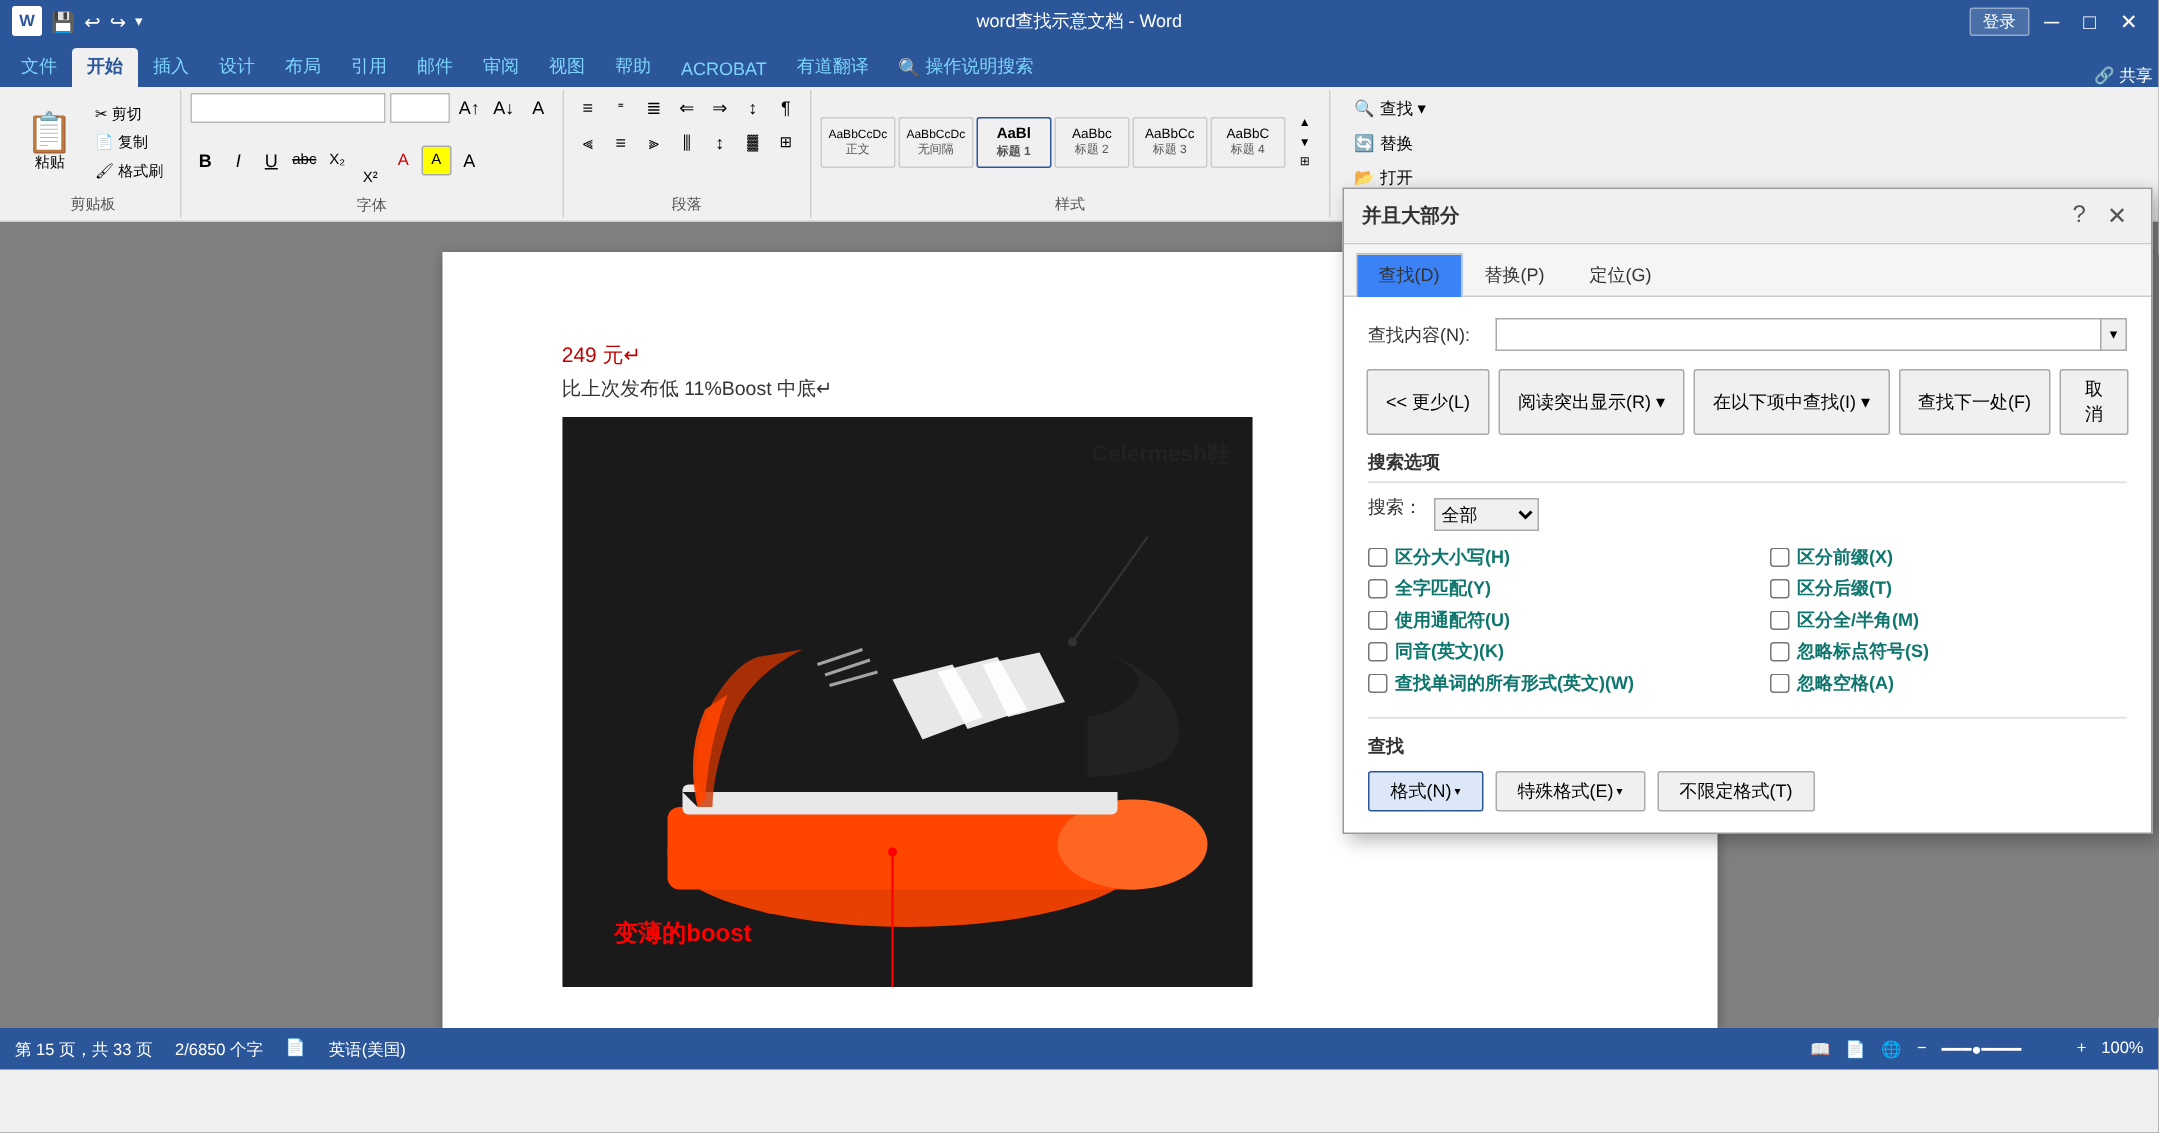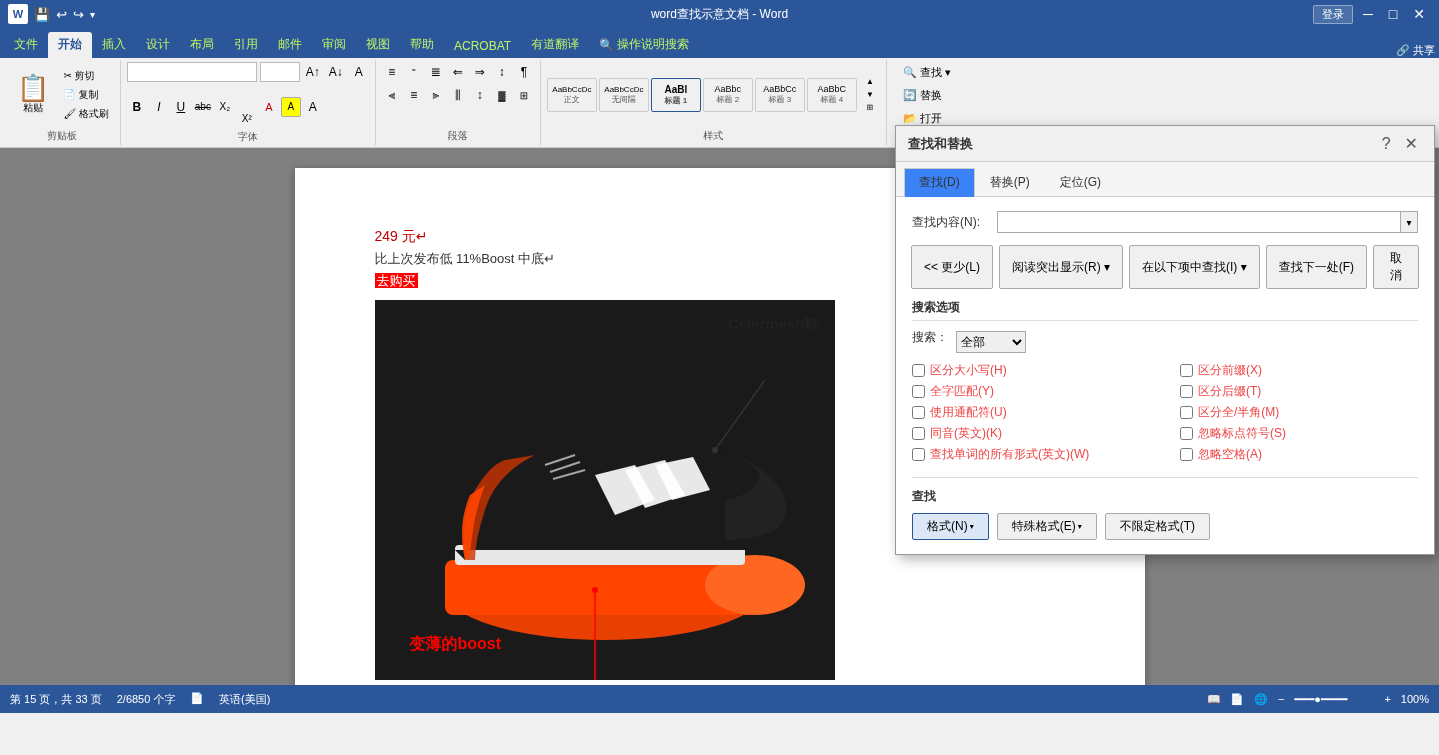--- a/index.html
+++ b/index.html
@@ -32,7 +32,7 @@
     }
     .ribbon-tab {
       padding: 4px 10px 5px;
-      color: #bef264;
+      color: #7dd3fc;
       font-size: 12px;
       cursor: pointer;
       border-radius: 3px 3px 0 0;

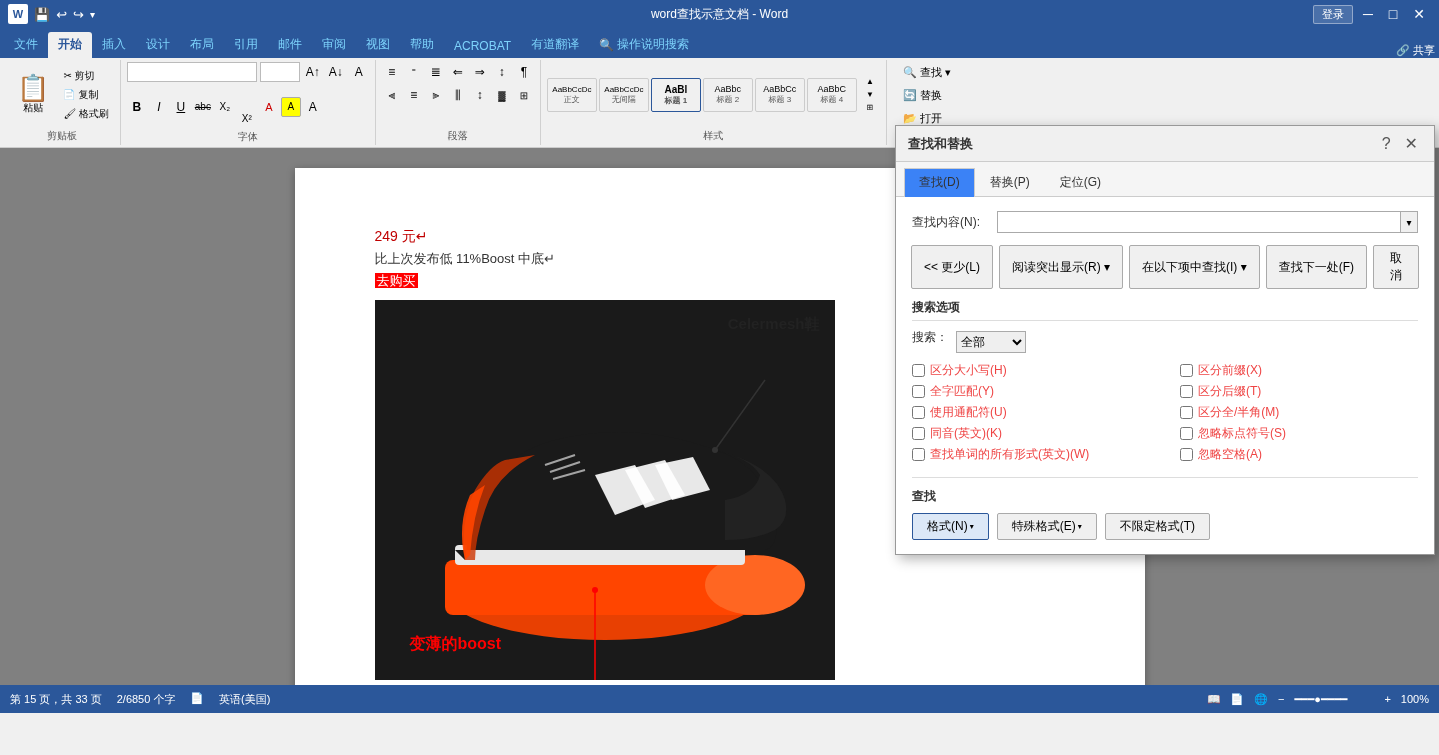--- a/index.html
+++ b/index.html
@@ -438,7 +438,7 @@
 
 <div id="find-replace-dialog">
   <div id="dialog-title-bar">
-    <span id="dialog-title">查找和替换</span>
+    <span id="dialog-title">并且大部分</span>
     <div id="dialog-controls">
       <button>?</button>
       <button>✕</button>

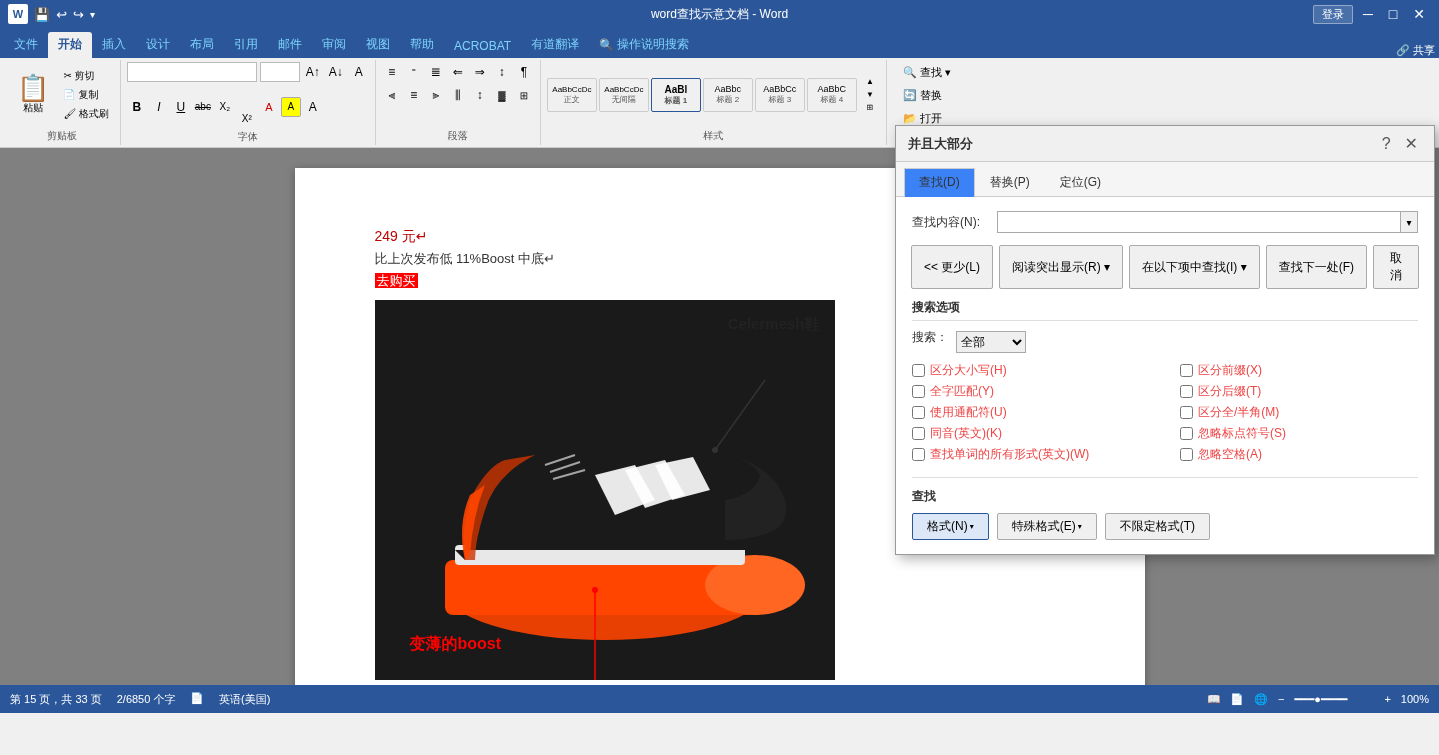--- a/index.html
+++ b/index.html
@@ -372,9 +372,6 @@
     <div id="doc-page">
       <div class="doc-price">249 元↵</div>
       <div class="doc-line">比上次发布低 11%Boost 中底↵</div>
-      <div class="doc-line">
-        <span class="doc-highlight">去购买</span>
-      </div>
 
       <div class="shoe-svg-container" style="margin: 10px 0;">
 

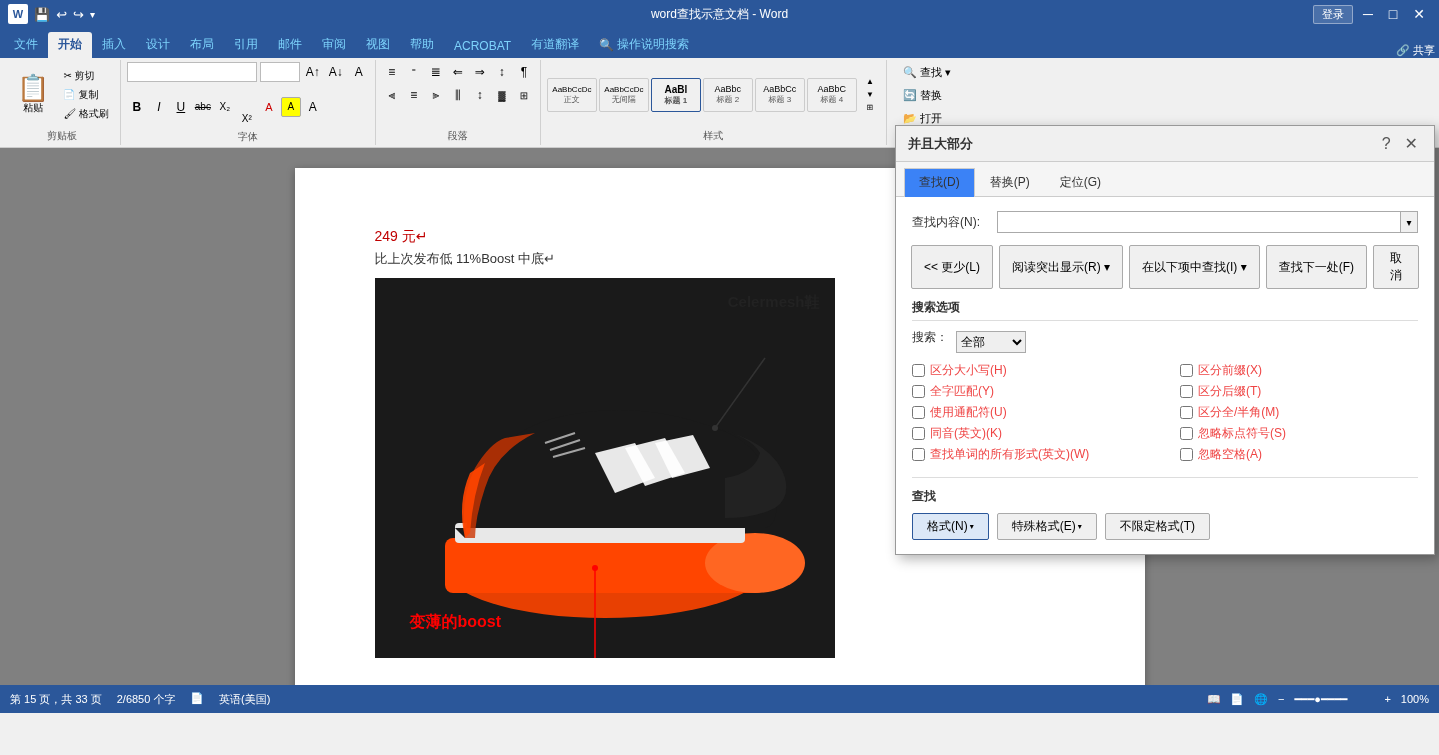--- a/index.html
+++ b/index.html
@@ -173,7 +173,7 @@
     .checkboxes-grid { display: grid; grid-template-columns: 1fr 1fr; gap: 4px 30px; margin-top: 6px; }
     .checkbox-item { display: flex; align-items: center; gap: 5px; }
     .checkbox-item input[type="checkbox"] { width: 13px; height: 13px; }
-    .checkbox-item label { font-size: 12px; color: #ef4444; white-space: nowrap; }
+    .checkbox-item label { font-size: 12px; color: #0f766e; white-space: nowrap; font-weight: bold; }
 
     
     .find-section { margin-top: 14px; border-top: 1px solid #ddd; padding-top: 10px; }

